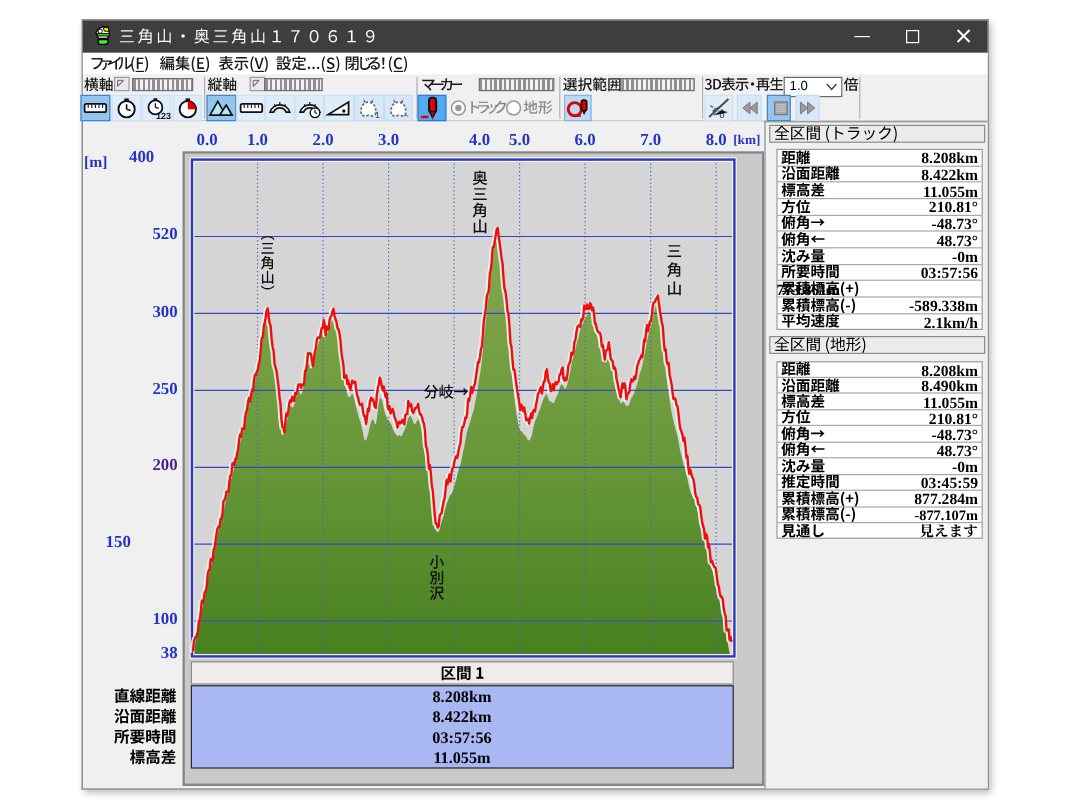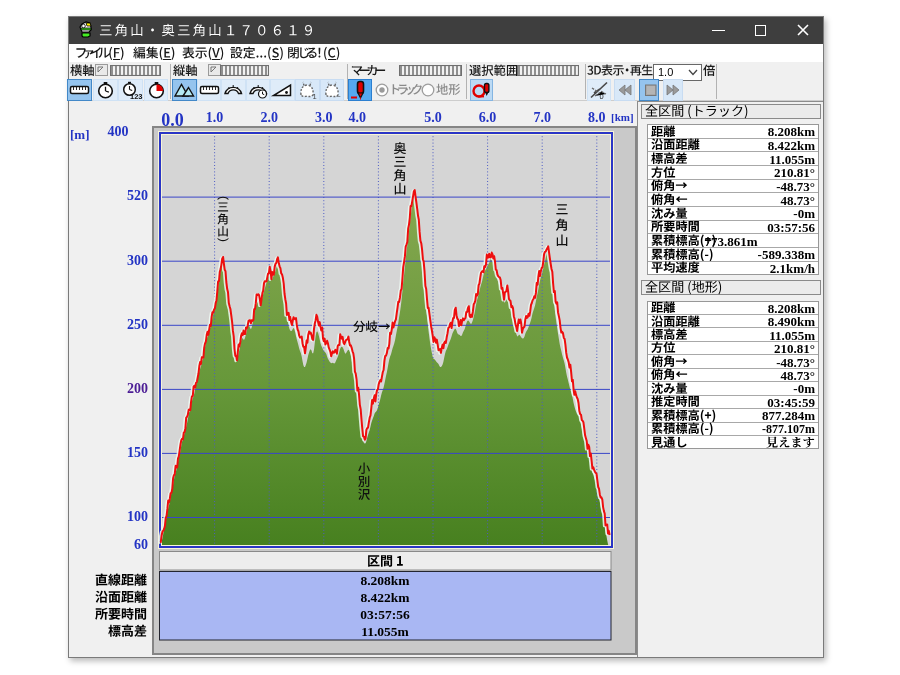--- a/index.html
+++ b/index.html
@@ -195,7 +195,7 @@
     <path d="M4 6 L10 11 L4 16 Z M10 6 L16 11 L10 16 Z" fill="#9a9a9a" stroke="#777" stroke-width="0.8"></path>
   </svg>
 <div class="abs serifv" style="left:70.0px;top:126.5px;font-size:13px;color:#2334c4">[m]</div>
-<div class="abs serifv" style="left:142.6px;top:110.0px;width:60px;text-align:center;font-size:18px;color:#2334c4">0.0</div>
+<div class="abs serifv" style="left:142.6px;top:110.0px;width:60px;text-align:center;font-size:14px;color:#2334c4">0.0</div>
 <div class="abs serifv" style="left:184.6px;top:110.0px;width:60px;text-align:center;font-size:14px;color:#2334c4">1.0</div>
 <div class="abs serifv" style="left:239.2px;top:110.0px;width:60px;text-align:center;font-size:14px;color:#2334c4">2.0</div>
 <div class="abs serifv" style="left:293.8px;top:110.0px;width:60px;text-align:center;font-size:14px;color:#2334c4">3.0</div>

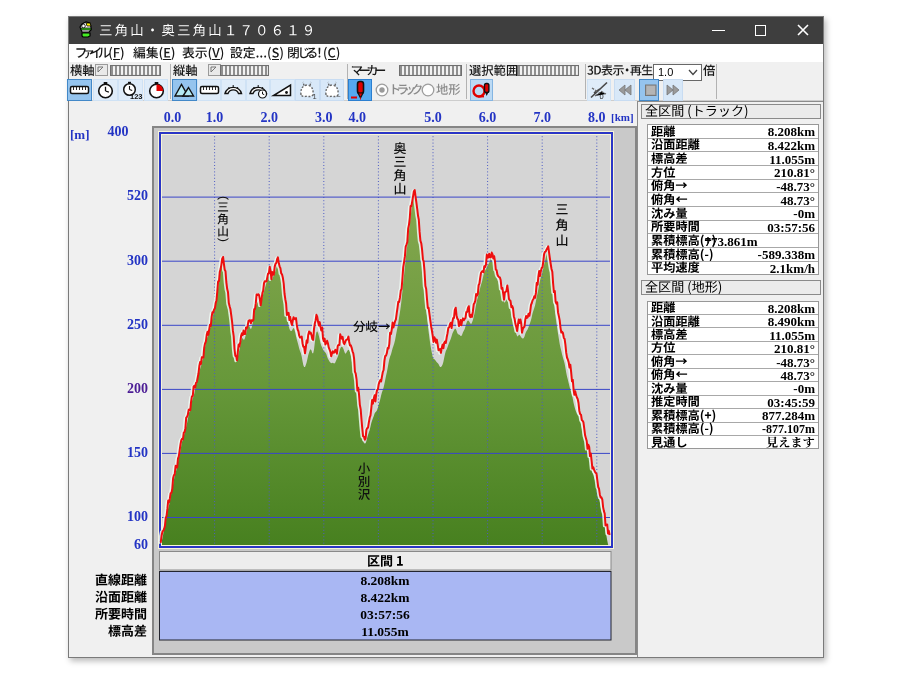--- a/index.html
+++ b/index.html
@@ -199,7 +199,7 @@
 <div class="abs serifv" style="left:184.6px;top:110.0px;width:60px;text-align:center;font-size:14px;color:#2334c4">1.0</div>
 <div class="abs serifv" style="left:239.2px;top:110.0px;width:60px;text-align:center;font-size:14px;color:#2334c4">2.0</div>
 <div class="abs serifv" style="left:293.8px;top:110.0px;width:60px;text-align:center;font-size:14px;color:#2334c4">3.0</div>
-<div class="abs serifv" style="left:348.4px;top:110.0px;width:60px;text-align:left;font-size:14px;color:#2334c4">4.0</div>
+<div class="abs serifv" style="left:348.4px;top:110.0px;width:60px;text-align:right;font-size:14px;color:#2334c4">4.0</div>
 <div class="abs serifv" style="left:403.0px;top:110.0px;width:60px;text-align:center;font-size:14px;color:#2334c4">5.0</div>
 <div class="abs serifv" style="left:457.6px;top:110.0px;width:60px;text-align:center;font-size:14px;color:#2334c4">6.0</div>
 <div class="abs serifv" style="left:512.2px;top:110.0px;width:60px;text-align:center;font-size:14px;color:#2334c4">7.0</div>

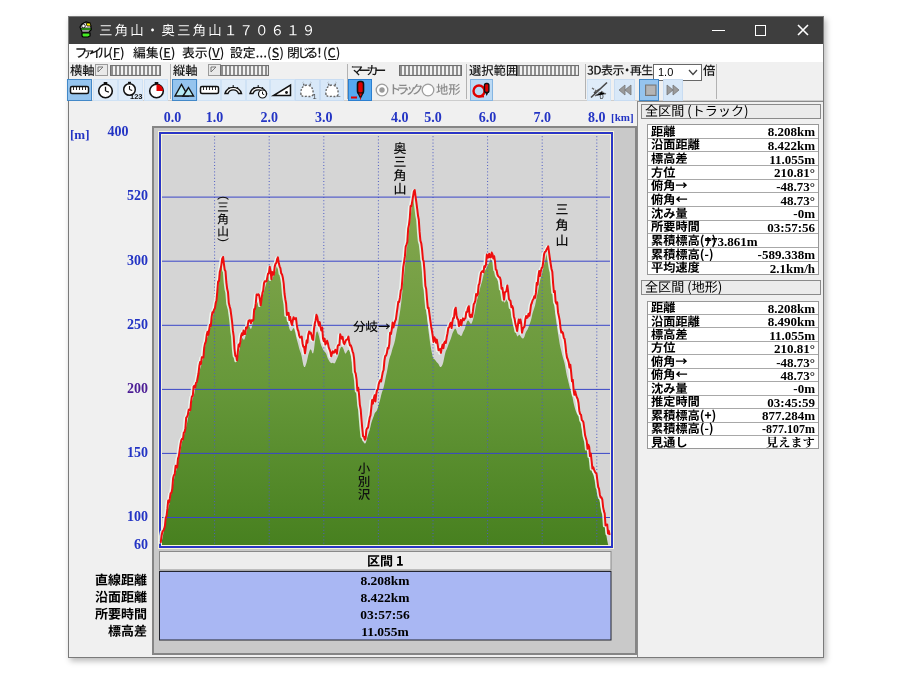--- a/index.html
+++ b/index.html
@@ -340,7 +340,7 @@
 <svg style="position:absolute;left:650.5px;top:231.9px;overflow:visible" width="66" height="18">
     <path transform="translate(0 12.81)" d="M7.5 -0.7C8.5 -0.2 9.8 0.5 10.3 1.0L11.5 0.2C10.8 -0.3 9.5 -1.0 8.6 -1.5ZM3.3 -1.4C2.6 -0.8 1.5 -0.3 0.5 0.1C0.8 0.3 1.3 0.8 1.6 1.0C2.6 0.6 3.8 -0.1 4.6 -0.9ZM2.9 -7.2H5.3V-6.6H2.9ZM6.8 -7.2H9.3V-6.6H6.8ZM2.9 -8.9H5.3V-8.3H2.9ZM6.8 -8.9H9.3V-8.3H6.8ZM1.5 -10.0V-5.5H4.3C4.0 -5.2 3.7 -4.9 3.4 -4.7L2.6 -5.1L1.6 -4.3C2.3 -3.9 3.1 -3.4 3.7 -2.9L3.1 -2.6L0.8 -2.6L0.8 -1.4L5.3 -1.5V1.1H6.8V-1.5L10.0 -1.6C10.2 -1.5 10.4 -1.3 10.5 -1.1L11.7 -1.8C11.0 -2.5 9.8 -3.4 8.8 -3.9L7.7 -3.3C8.0 -3.1 8.3 -2.9 8.6 -2.7L5.4 -2.6C6.6 -3.2 7.9 -4.0 9.0 -4.7L7.7 -5.4C7.0 -4.8 6.0 -4.2 5.0 -3.6C4.8 -3.8 4.6 -3.9 4.3 -4.1C4.9 -4.5 5.6 -4.9 6.2 -5.4L6.1 -5.5H10.7V-10.0Z M19.0 -3.7H22.0V-3.1H19.0ZM19.0 -2.3H22.0V-1.8H19.0ZM19.0 -5.0H22.0V-4.5H19.0ZM16.9 -7.2V-7.0H15.8V-8.7C16.3 -8.8 16.8 -9.0 17.3 -9.1L16.3 -10.2C15.4 -9.9 13.9 -9.5 12.6 -9.3C12.7 -9.0 12.9 -8.5 13.0 -8.2C13.4 -8.3 13.9 -8.3 14.4 -8.4V-7.0H12.7V-5.7H14.3C13.8 -4.5 13.1 -3.1 12.4 -2.3C12.7 -1.9 13.0 -1.3 13.1 -0.9C13.6 -1.5 14.0 -2.3 14.4 -3.2V1.1H15.8V-3.7C16.1 -3.3 16.3 -2.9 16.4 -2.6L17.3 -3.7C17.1 -4.0 16.2 -4.9 15.8 -5.3V-5.7H17.0V-6.3H24.0V-7.2H21.2V-7.6H23.4V-8.5H21.2V-8.9H23.7V-9.8H21.2V-10.4H19.7V-9.8H17.3V-8.9H19.7V-8.5H17.5V-7.6H19.7V-7.2ZM20.8 -0.3C21.6 0.1 22.4 0.7 22.9 1.1L24.1 0.4C23.6 0.1 22.8 -0.4 22.1 -0.9H23.4V-5.9H17.7V-0.9H18.8C18.2 -0.5 17.2 -0.0 16.3 0.2C16.6 0.5 17.0 0.9 17.2 1.1C18.2 0.8 19.4 0.2 20.2 -0.3L19.4 -0.9H21.6Z M29.8 -4.6V-3.5H35.6V-4.6ZM33.7 -1.1C34.2 -0.5 34.9 0.3 35.2 0.8L36.3 0.1C36.0 -0.5 35.3 -1.2 34.7 -1.7ZM30.2 -1.8C29.9 -1.2 29.2 -0.5 28.5 -0.1C28.8 0.2 29.2 0.5 29.5 0.8C30.1 0.3 30.9 -0.4 31.4 -1.2ZM29.4 -8.1V-5.0H35.9V-8.1H34.1V-8.7H36.2V-9.9H29.1V-8.7H31.1V-8.1ZM32.3 -8.7H32.9V-8.1H32.3ZM29.0 -3.0V-1.9H31.9V-0.2C31.9 -0.1 31.9 -0.1 31.8 -0.1C31.6 -0.0 31.2 -0.0 30.9 -0.1C31.0 0.3 31.2 0.7 31.2 1.1C31.9 1.1 32.4 1.1 32.8 0.9C33.2 0.7 33.3 0.4 33.3 -0.2V-1.9H36.2V-3.0ZM30.6 -7.1H31.3V-6.1H30.6ZM32.2 -7.1H32.9V-6.1H32.2ZM33.9 -7.1H34.6V-6.1H33.9ZM26.4 -10.4V-7.8H24.9V-6.5H26.3C26.0 -5.0 25.4 -3.3 24.7 -2.4C24.9 -2.0 25.2 -1.5 25.3 -1.1C25.7 -1.7 26.1 -2.6 26.4 -3.5V1.1H27.8V-4.1C28.0 -3.6 28.3 -3.0 28.5 -2.6L29.2 -3.7C29.0 -4.0 28.1 -5.5 27.8 -5.9V-6.5H29.0V-7.8H27.8V-10.4Z M40.7 -6.7H44.6V-5.9H40.7ZM39.3 -7.6V-4.9H46.1V-7.6ZM41.9 -10.4V-9.4H37.3V-8.1H48.1V-9.4H43.4V-10.4ZM40.3 -2.7V0.6H41.6V0.1H44.8C44.9 0.4 45.0 0.8 45.1 1.1C46.0 1.1 46.6 1.1 47.1 0.8C47.5 0.6 47.7 0.2 47.7 -0.5V-4.4H37.8V1.1H39.2V-3.2H46.2V-0.5C46.2 -0.3 46.1 -0.3 46.0 -0.3C45.8 -0.3 45.4 -0.3 45.0 -0.3V-2.7ZM41.6 -1.7H43.7V-0.9H41.6Z M51.7 2.5 52.8 2.0C51.8 0.2 51.3 -1.8 51.3 -3.8C51.3 -5.8 51.8 -7.9 52.8 -9.7L51.7 -10.2C50.5 -8.3 49.8 -6.3 49.8 -3.8C49.8 -1.4 50.5 0.6 51.7 2.5Z M56.3 -1.3H57.7V-3.9H60.1V-5.2H57.7V-7.8H56.3V-5.2H53.9V-3.9H56.3Z M62.4 2.5C63.5 0.6 64.2 -1.4 64.2 -3.8C64.2 -6.3 63.5 -8.3 62.4 -10.2L61.2 -9.7C62.3 -7.9 62.7 -5.8 62.7 -3.8C62.7 -1.8 62.3 0.2 61.2 2.0Z" fill="#000"></path>
   </svg>
-<div class="abs serifv" style="left:647px;top:234.5px;width:168px;text-align:center;font-size:13px;line-height:13px">773.861m</div>
+<div class="abs serifv" style="left:647px;top:234.5px;width:168px;text-align:left;font-size:13px;line-height:13px">773.861m</div>
 <div class="abs" style="left:648px;top:246.9px;width:169.5px;height:1px;background:#a8a8a8"></div>
 <svg style="position:absolute;left:650.5px;top:245.5px;overflow:visible" width="63" height="18">
     <path transform="translate(0 12.81)" d="M7.5 -0.7C8.5 -0.2 9.8 0.5 10.3 1.0L11.5 0.2C10.8 -0.3 9.5 -1.0 8.6 -1.5ZM3.3 -1.4C2.6 -0.8 1.5 -0.3 0.5 0.1C0.8 0.3 1.3 0.8 1.6 1.0C2.6 0.6 3.8 -0.1 4.6 -0.9ZM2.9 -7.2H5.3V-6.6H2.9ZM6.8 -7.2H9.3V-6.6H6.8ZM2.9 -8.9H5.3V-8.3H2.9ZM6.8 -8.9H9.3V-8.3H6.8ZM1.5 -10.0V-5.5H4.3C4.0 -5.2 3.7 -4.9 3.4 -4.7L2.6 -5.1L1.6 -4.3C2.3 -3.9 3.1 -3.4 3.7 -2.9L3.1 -2.6L0.8 -2.6L0.8 -1.4L5.3 -1.5V1.1H6.8V-1.5L10.0 -1.6C10.2 -1.5 10.4 -1.3 10.5 -1.1L11.7 -1.8C11.0 -2.5 9.8 -3.4 8.8 -3.9L7.7 -3.3C8.0 -3.1 8.3 -2.9 8.6 -2.7L5.4 -2.6C6.6 -3.2 7.9 -4.0 9.0 -4.7L7.7 -5.4C7.0 -4.8 6.0 -4.2 5.0 -3.6C4.8 -3.8 4.6 -3.9 4.3 -4.1C4.9 -4.5 5.6 -4.9 6.2 -5.4L6.1 -5.5H10.7V-10.0Z M19.0 -3.7H22.0V-3.1H19.0ZM19.0 -2.3H22.0V-1.8H19.0ZM19.0 -5.0H22.0V-4.5H19.0ZM16.9 -7.2V-7.0H15.8V-8.7C16.3 -8.8 16.8 -9.0 17.3 -9.1L16.3 -10.2C15.4 -9.9 13.9 -9.5 12.6 -9.3C12.7 -9.0 12.9 -8.5 13.0 -8.2C13.4 -8.3 13.9 -8.3 14.4 -8.4V-7.0H12.7V-5.7H14.3C13.8 -4.5 13.1 -3.1 12.4 -2.3C12.7 -1.9 13.0 -1.3 13.1 -0.9C13.6 -1.5 14.0 -2.3 14.4 -3.2V1.1H15.8V-3.7C16.1 -3.3 16.3 -2.9 16.4 -2.6L17.3 -3.7C17.1 -4.0 16.2 -4.9 15.8 -5.3V-5.7H17.0V-6.3H24.0V-7.2H21.2V-7.6H23.4V-8.5H21.2V-8.9H23.7V-9.8H21.2V-10.4H19.7V-9.8H17.3V-8.9H19.7V-8.5H17.5V-7.6H19.7V-7.2ZM20.8 -0.3C21.6 0.1 22.4 0.7 22.9 1.1L24.1 0.4C23.6 0.1 22.8 -0.4 22.1 -0.9H23.4V-5.9H17.7V-0.9H18.8C18.2 -0.5 17.2 -0.0 16.3 0.2C16.6 0.5 17.0 0.9 17.2 1.1C18.2 0.8 19.4 0.2 20.2 -0.3L19.4 -0.9H21.6Z M29.8 -4.6V-3.5H35.6V-4.6ZM33.7 -1.1C34.2 -0.5 34.9 0.3 35.2 0.8L36.3 0.1C36.0 -0.5 35.3 -1.2 34.7 -1.7ZM30.2 -1.8C29.9 -1.2 29.2 -0.5 28.5 -0.1C28.8 0.2 29.2 0.5 29.5 0.8C30.1 0.3 30.9 -0.4 31.4 -1.2ZM29.4 -8.1V-5.0H35.9V-8.1H34.1V-8.7H36.2V-9.9H29.1V-8.7H31.1V-8.1ZM32.3 -8.7H32.9V-8.1H32.3ZM29.0 -3.0V-1.9H31.9V-0.2C31.9 -0.1 31.9 -0.1 31.8 -0.1C31.6 -0.0 31.2 -0.0 30.9 -0.1C31.0 0.3 31.2 0.7 31.2 1.1C31.9 1.1 32.4 1.1 32.8 0.9C33.2 0.7 33.3 0.4 33.3 -0.2V-1.9H36.2V-3.0ZM30.6 -7.1H31.3V-6.1H30.6ZM32.2 -7.1H32.9V-6.1H32.2ZM33.9 -7.1H34.6V-6.1H33.9ZM26.4 -10.4V-7.8H24.9V-6.5H26.3C26.0 -5.0 25.4 -3.3 24.7 -2.4C24.9 -2.0 25.2 -1.5 25.3 -1.1C25.7 -1.7 26.1 -2.6 26.4 -3.5V1.1H27.8V-4.1C28.0 -3.6 28.3 -3.0 28.5 -2.6L29.2 -3.7C29.0 -4.0 28.1 -5.5 27.8 -5.9V-6.5H29.0V-7.8H27.8V-10.4Z M40.7 -6.7H44.6V-5.9H40.7ZM39.3 -7.6V-4.9H46.1V-7.6ZM41.9 -10.4V-9.4H37.3V-8.1H48.1V-9.4H43.4V-10.4ZM40.3 -2.7V0.6H41.6V0.1H44.8C44.9 0.4 45.0 0.8 45.1 1.1C46.0 1.1 46.6 1.1 47.1 0.8C47.5 0.6 47.7 0.2 47.7 -0.5V-4.4H37.8V1.1H39.2V-3.2H46.2V-0.5C46.2 -0.3 46.1 -0.3 46.0 -0.3C45.8 -0.3 45.4 -0.3 45.0 -0.3V-2.7ZM41.6 -1.7H43.7V-0.9H41.6Z M51.7 2.5 52.8 2.0C51.8 0.2 51.3 -1.8 51.3 -3.8C51.3 -5.8 51.8 -7.9 52.8 -9.7L51.7 -10.2C50.5 -8.3 49.8 -6.3 49.8 -3.8C49.8 -1.4 50.5 0.6 51.7 2.5Z M54.0 -2.8H57.3V-4.1H54.0Z M59.7 2.5C60.8 0.6 61.5 -1.4 61.5 -3.8C61.5 -6.3 60.8 -8.3 59.7 -10.2L58.6 -9.7C59.6 -7.9 60.0 -5.8 60.0 -3.8C60.0 -1.8 59.6 0.2 58.6 2.0Z" fill="#000"></path>

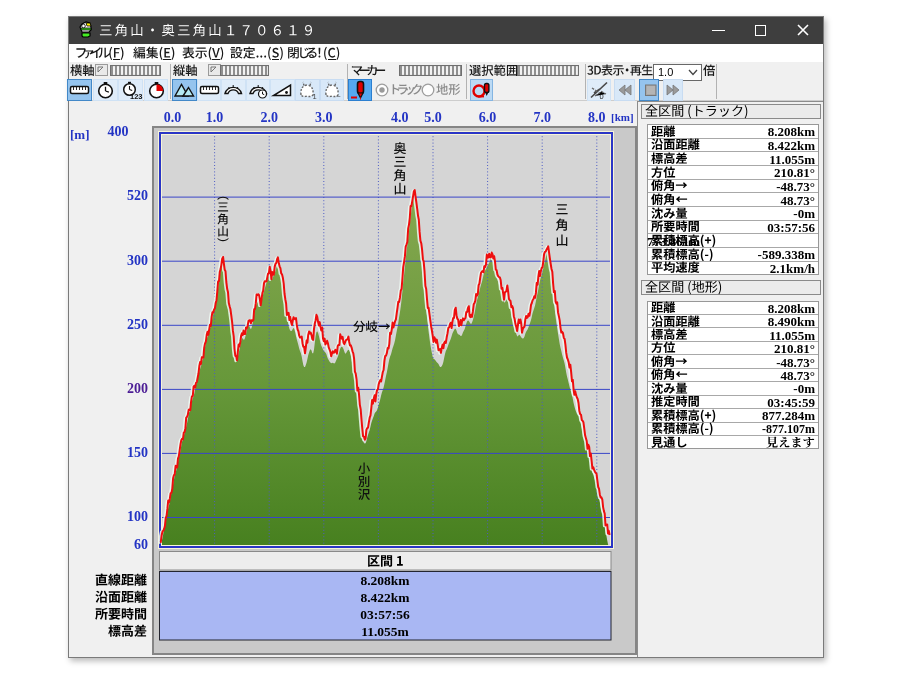--- a/index.html
+++ b/index.html
@@ -210,7 +210,7 @@
 <div class="abs serifv" style="left:88.0px;top:252.7px;width:60px;text-align:right;font-size:14px;color:#2334c4">300</div>
 <div class="abs serifv" style="left:88.0px;top:316.7px;width:60px;text-align:right;font-size:14px;color:#2334c4">250</div>
 <div class="abs serifv" style="left:88.0px;top:381.2px;width:60px;text-align:right;font-size:14px;color:#4c1d95">200</div>
-<div class="abs serifv" style="left:88.0px;top:445.2px;width:60px;text-align:right;font-size:14px;color:#2334c4">150</div>
+<div class="abs serifv" style="left:88.0px;top:445.2px;width:60px;text-align:left;font-size:14px;color:#2334c4">150</div>
 <div class="abs serifv" style="left:88.0px;top:509.2px;width:60px;text-align:right;font-size:14px;color:#2334c4">100</div>
 <div class="abs serifv" style="left:88.0px;top:537.2px;width:60px;text-align:right;font-size:14px;color:#2334c4">60</div>
 <svg class="abs" style="left:152px;top:126px" width="485" height="529" viewBox="152 126 485 529">

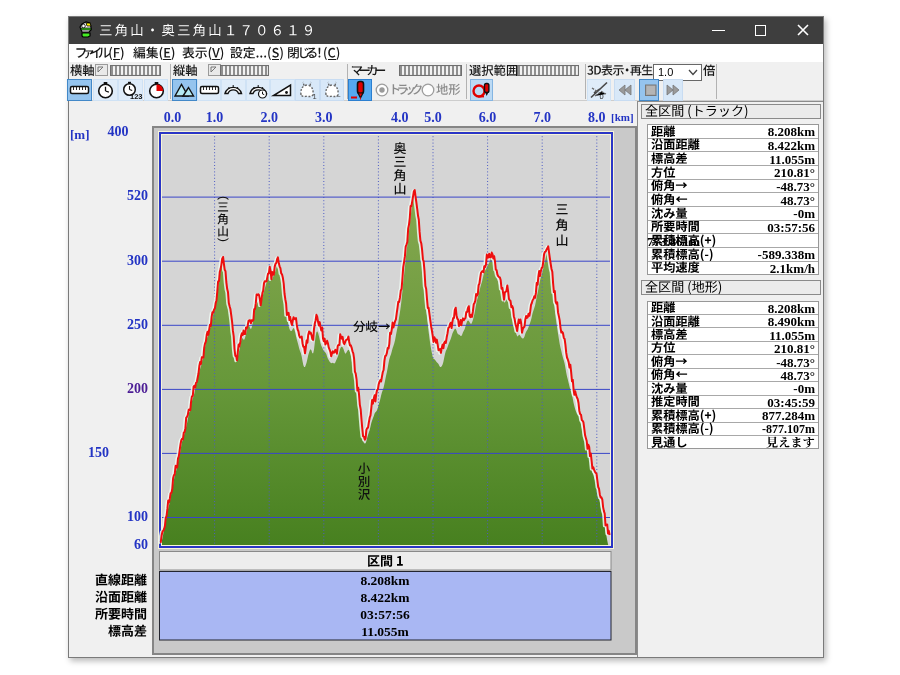--- a/index.html
+++ b/index.html
@@ -212,7 +212,7 @@
 <div class="abs serifv" style="left:88.0px;top:381.2px;width:60px;text-align:right;font-size:14px;color:#4c1d95">200</div>
 <div class="abs serifv" style="left:88.0px;top:445.2px;width:60px;text-align:left;font-size:14px;color:#2334c4">150</div>
 <div class="abs serifv" style="left:88.0px;top:509.2px;width:60px;text-align:right;font-size:14px;color:#2334c4">100</div>
-<div class="abs serifv" style="left:88.0px;top:537.2px;width:60px;text-align:right;font-size:14px;color:#2334c4">60</div>
+<div class="abs serifv" style="left:88.0px;top:537.2px;width:60px;text-align:right;font-size:14px;color:#2334c4">38</div>
 <svg class="abs" style="left:152px;top:126px" width="485" height="529" viewBox="152 126 485 529">
     <rect x="152" y="126" width="485" height="529" fill="#c9c9c9"></rect>
     <rect x="153" y="127" width="483" height="527" fill="none" stroke="#858585" stroke-width="2"></rect>

